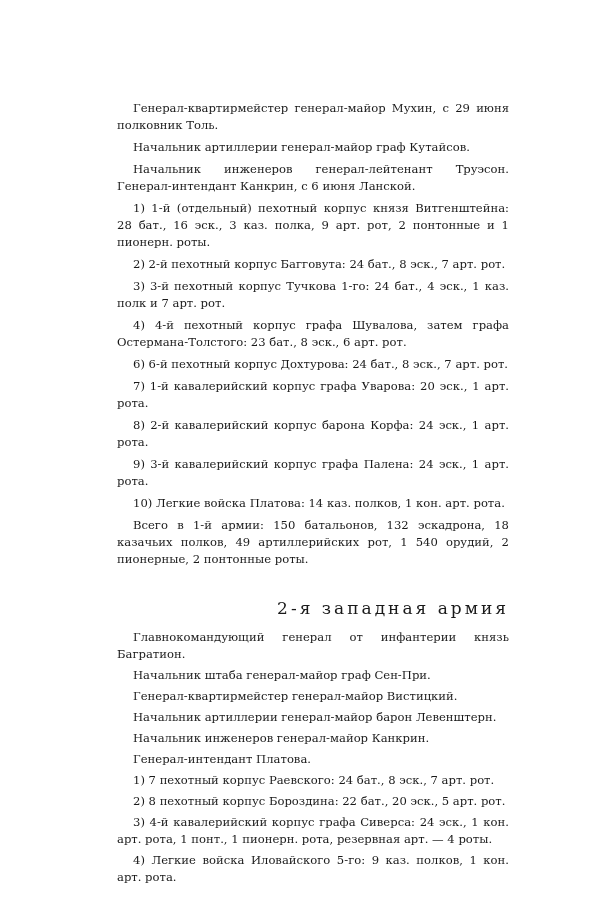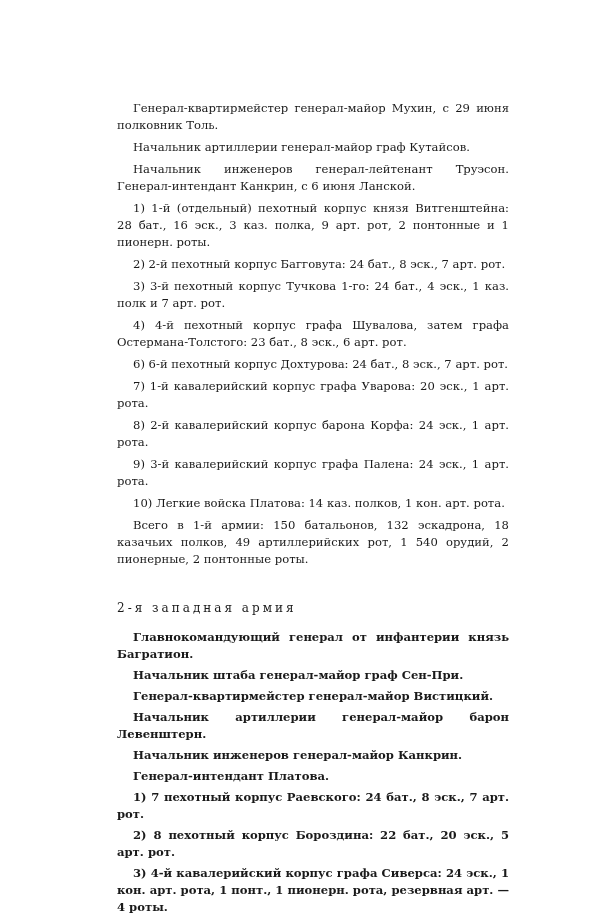--- a/index.html
+++ b/index.html
@@ -13,8 +13,8 @@
   .p { margin:0 0 5px 0; text-indent:16px; }
   .p.tight { margin-bottom:4px;font-weight:bold; }
   .heading {
-    text-align:left; letter-spacing:3px; margin:32px 0 12px 0;
-    font-size:12px; text-indent:0;
+    text-align:right; letter-spacing:3px; margin:32px 0 12px 0;
+    font-size:17px; text-indent:0;
   }
 </style>
 </head>

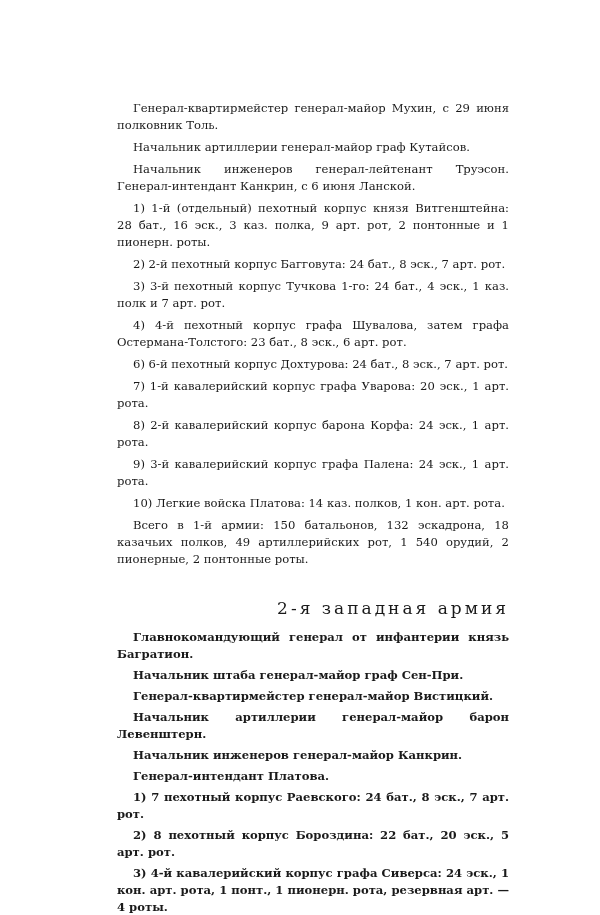--- a/index.html
+++ b/index.html
@@ -11,7 +11,7 @@
     text-align:justify;
   }
   .p { margin:0 0 5px 0; text-indent:16px; }
-  .p.tight { margin-bottom:4px;font-weight:bold; }
+  .p.tight { margin-bottom:4px; }
   .heading {
     text-align:right; letter-spacing:3px; margin:32px 0 12px 0;
     font-size:17px; text-indent:0;

